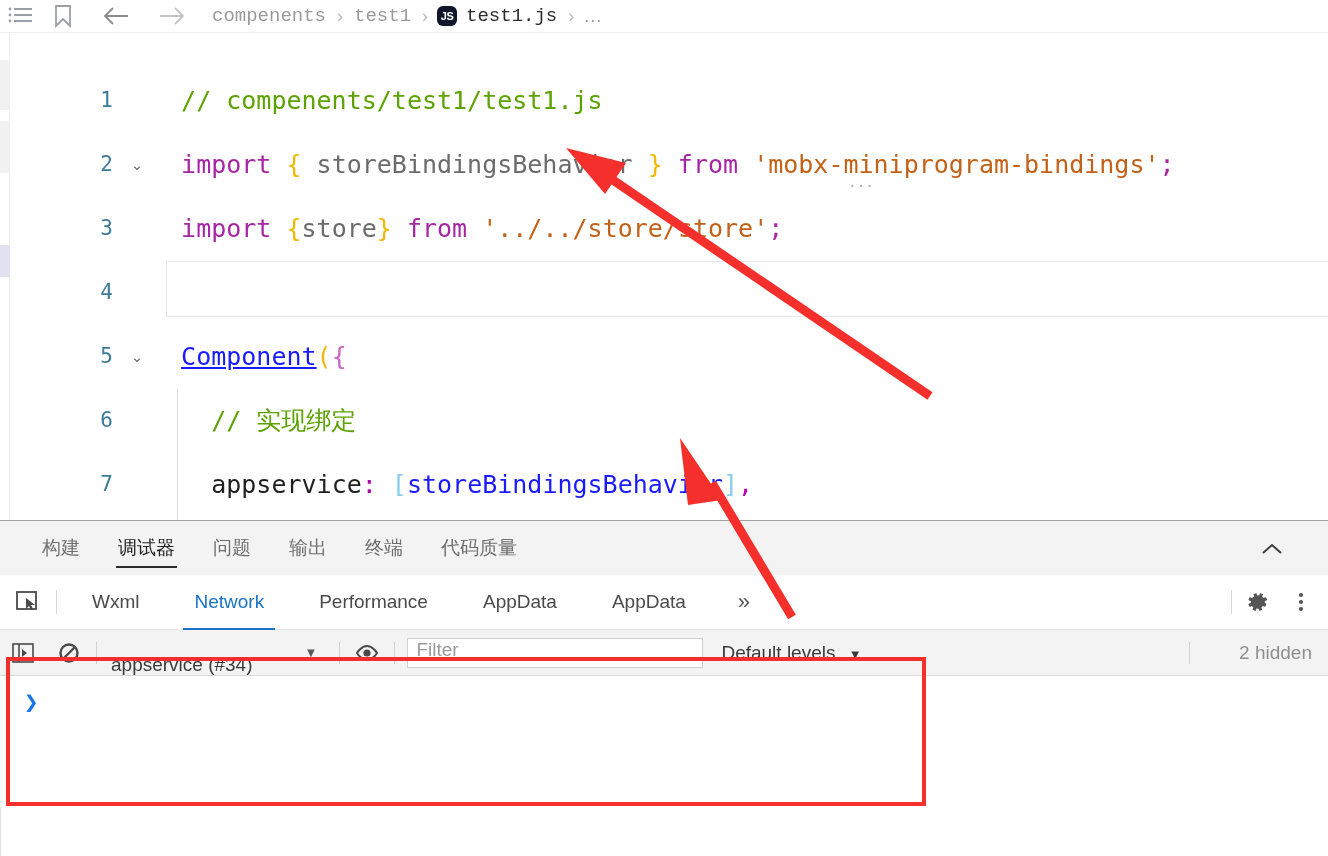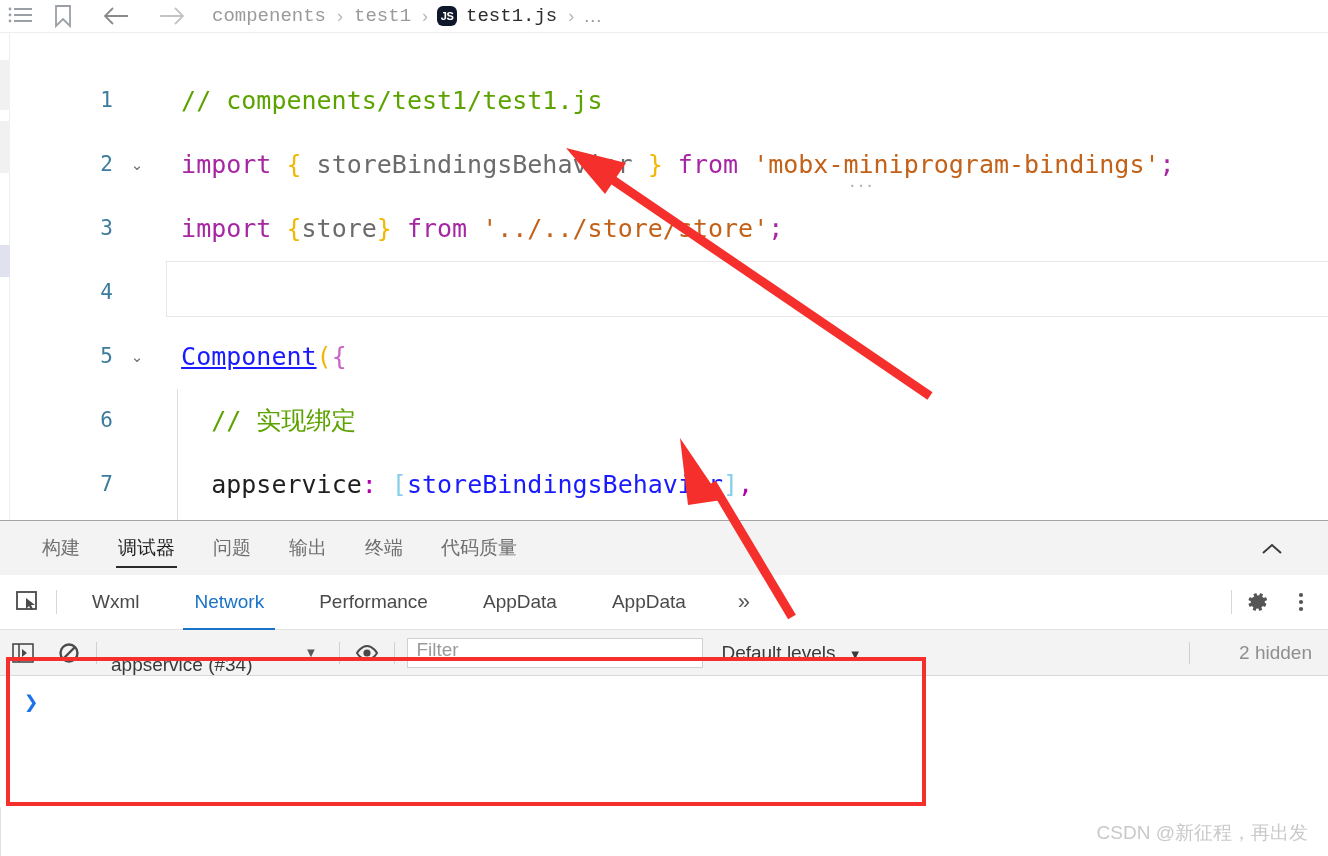--- a/index.html
+++ b/index.html
@@ -367,7 +367,6 @@
     </g>
   </svg>
 
-  <div class="watermark">CSDN @新征程，再出发</div>
 
 </div>
 

